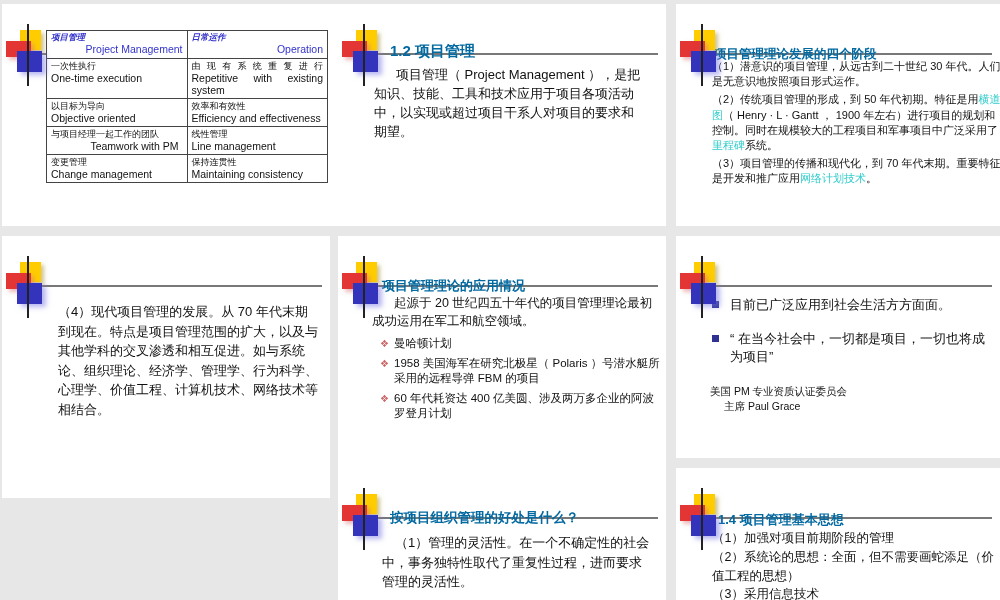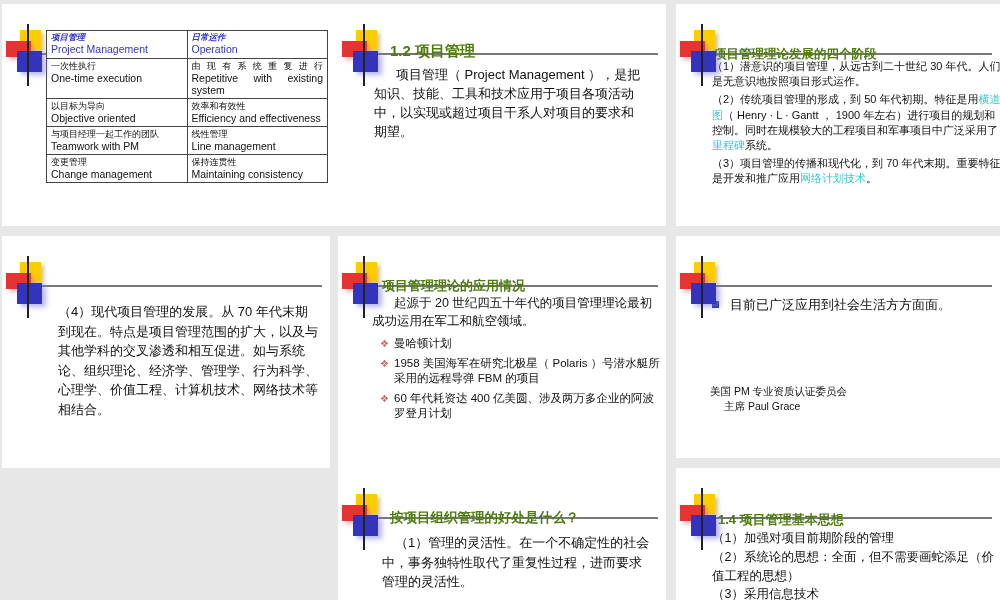--- a/index.html
+++ b/index.html
@@ -40,7 +40,7 @@
   .cn{font-size:9px;line-height:1.35;}
   .en{font-size:10.5px;line-height:1.15;}
   .hdr .cn{color:#3333cc;font-family:"DejaVu Serif",serif;font-style:italic;font-weight:bold;font-size:8.5px;}
-  .hdr .en{color:#3333cc;}
+  .hdr .en{color:#3333cc;text-align:right;}
   .just{text-align:justify;text-align-last:justify;}
   .en-j{text-align:justify;}
   .tw-right{padding-right:4px;}

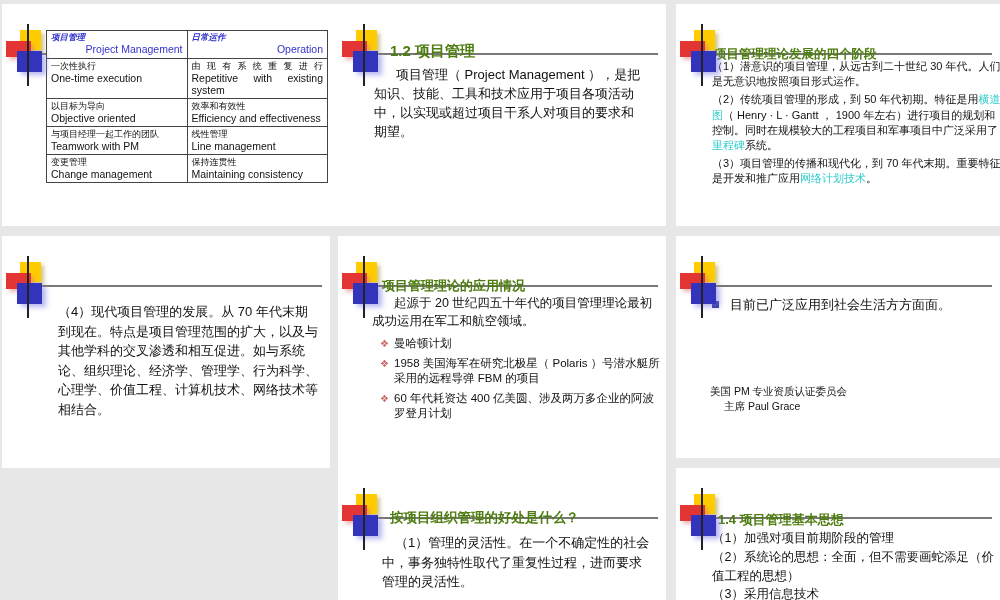--- a/index.html
+++ b/index.html
@@ -27,7 +27,7 @@
   .rule{position:absolute;top:49px;left:10px;height:2px;background:#787878;z-index:1;}
   .rule.full{width:calc(100% - 18px);}
   .rule.short{width:46px;}
-  .title{position:absolute;color:#4d7c0f;z-index:2;white-space:nowrap;}
+  .title{position:absolute;color:#0369a1;z-index:2;white-space:nowrap;}
   #s2 .title{left:52px;top:26px;font-size:15px}
   #s3 .title{left:38px;top:32px;font-size:12.5px}
   #s5 .title{left:44px;top:30px;font-size:13px}

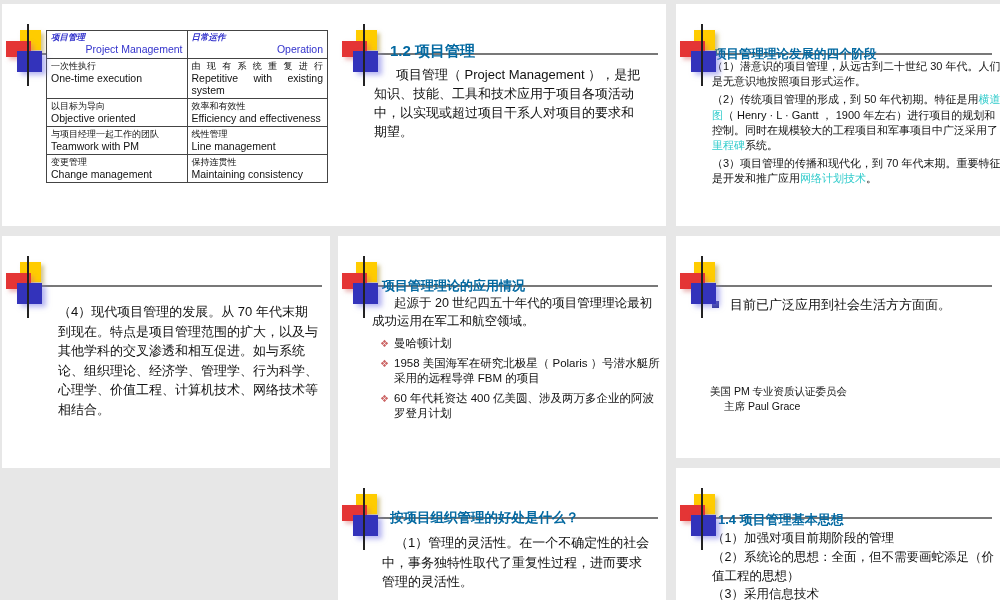--- a/index.html
+++ b/index.html
@@ -43,7 +43,7 @@
   .hdr .en{color:#3333cc;text-align:right;}
   .just{text-align:justify;text-align-last:justify;}
   .en-j{text-align:justify;}
-  .tw-right{padding-right:4px;}
+  .tw-right{text-align:right;padding-right:4px;}
   
   #s2 .body{position:absolute;left:36px;top:62px;width:272px;font-size:13px;line-height:1.45;text-indent:22px;}
   #s3 .body{position:absolute;left:36px;top:55px;width:292px;font-size:11px;line-height:1.38;}

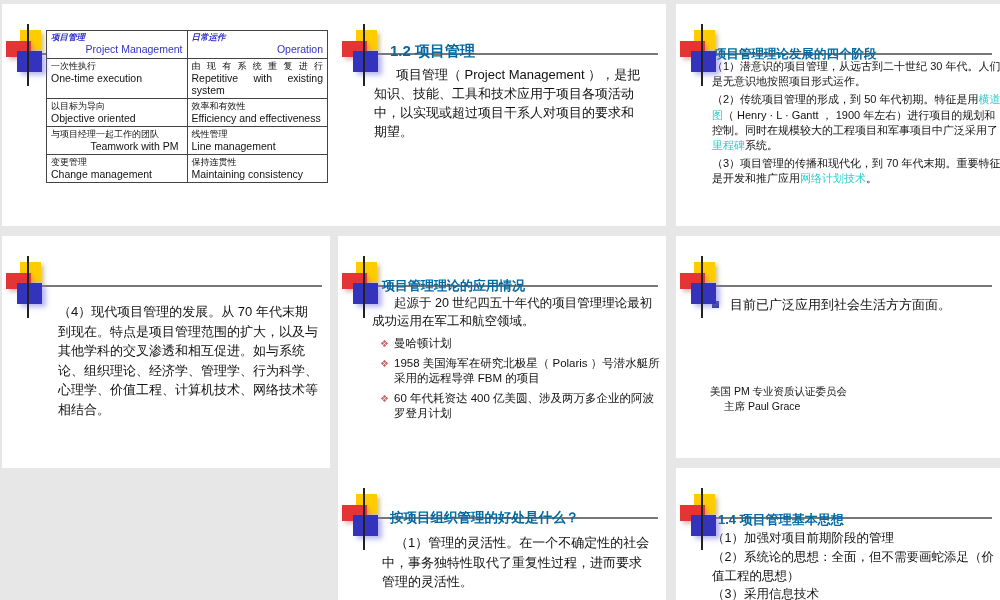--- a/index.html
+++ b/index.html
@@ -10,7 +10,7 @@
   #s1{left:2px;top:4px;width:348px;height:222px}
   #s2{left:338px;top:4px;width:328px;height:222px}
   #s3{left:676px;top:4px;width:324px;height:222px}
-  #s4{left:2px;top:236px;width:328px;height:232px}
+  #s4{left:2px;top:236px;width:328px;height:262px}
   #s5{left:338px;top:236px;width:328px;height:272px}
   #s6{left:676px;top:236px;width:324px;height:222px}
   #s7{left:2px;top:468px;width:328px;height:132px}

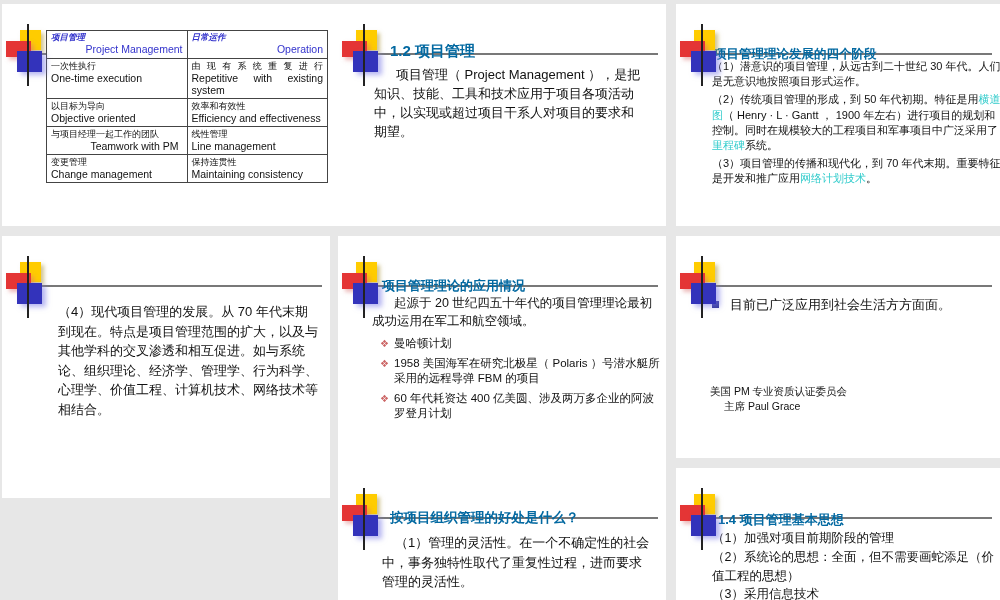--- a/index.html
+++ b/index.html
@@ -201,6 +201,7 @@
     </div>
     <div class="blist2">
       <div class="sqitem"><i class="sqb"></i><span>目前已广泛应用到社会生活方方面面。</span></div>
+      <div class="sqitem"><i class="sqb"></i><span>“ 在当今社会中，一切都是项目，一切也将成为项目”</span></div>
     </div>
     <div class="attr-org">美国 PM 专业资质认证委员会</div>
     <div class="attr-person">主席 Paul Grace</div>

